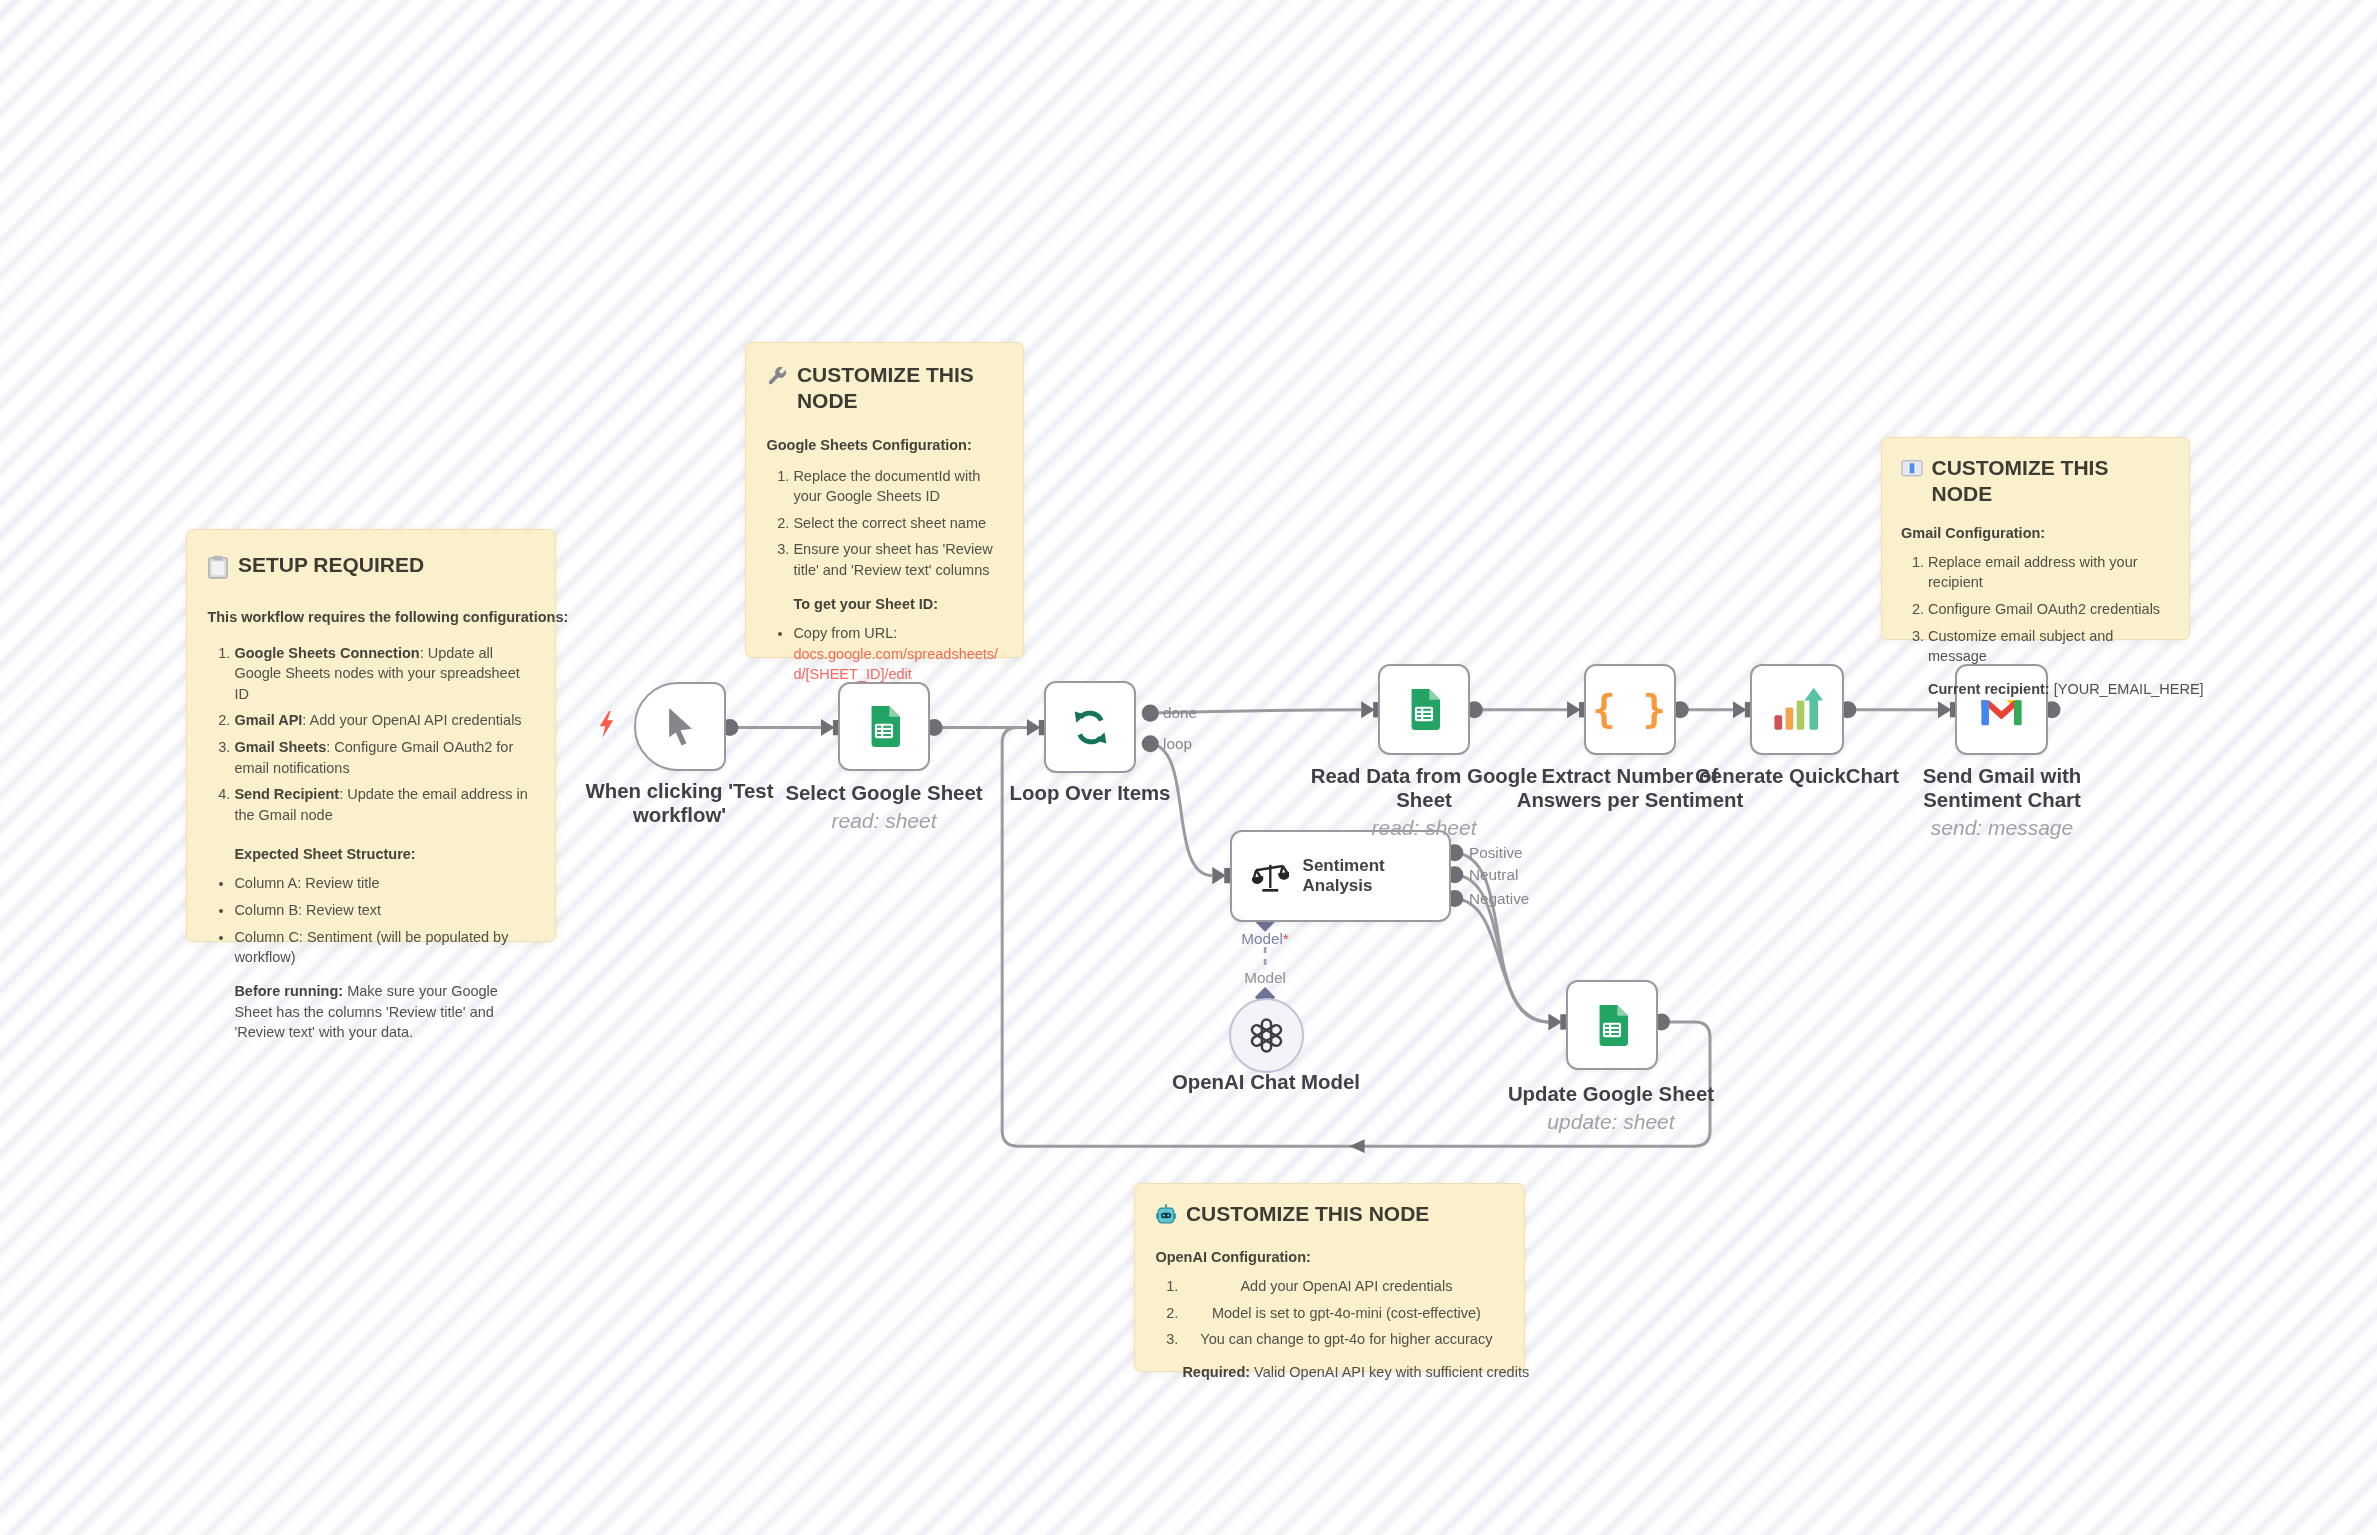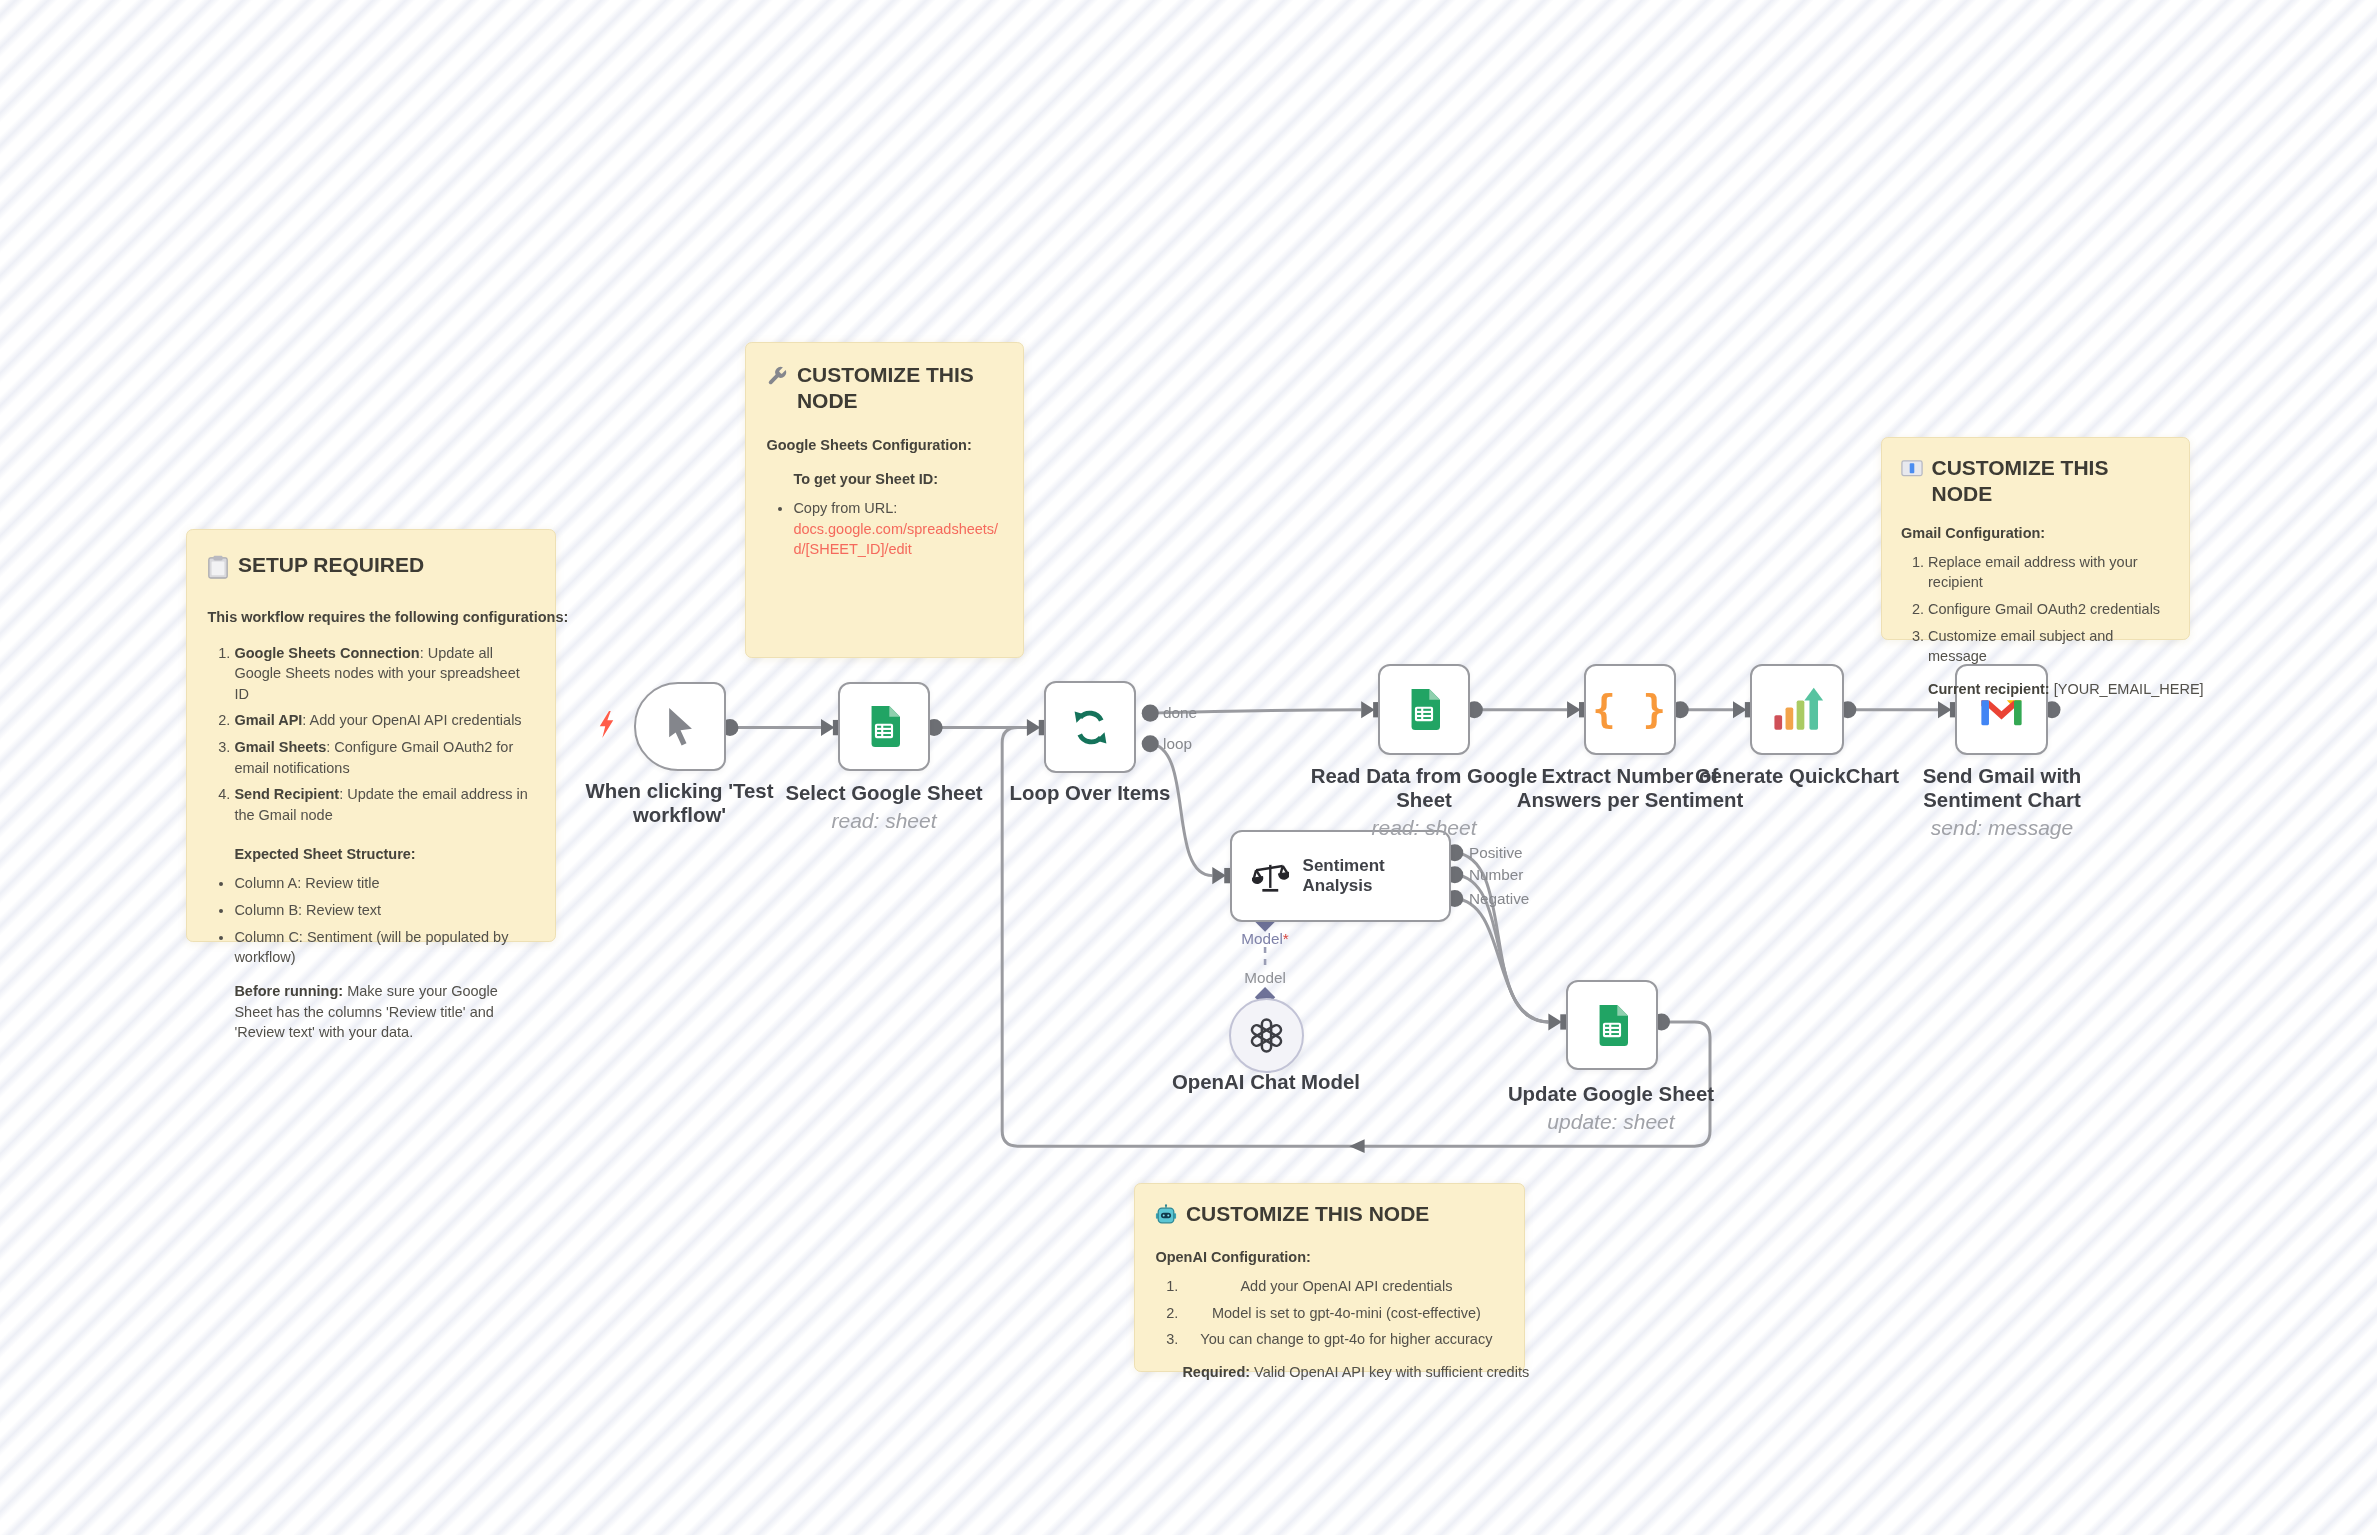--- a/index.html
+++ b/index.html
@@ -134,6 +134,11 @@
       <span>CUSTOMIZE THIS NODE</span>
     </div>
     <div class="note-h" style="margin-top:20.4px;">Google Sheets Configuration:</div>
+    <ol>
+      <li>Replace the documentId with your Google Sheets ID</li>
+      <li>Select the correct sheet name</li>
+      <li>Ensure your sheet has 'Review title' and 'Review text' columns</li>
+    </ol>
     <div class="note-h ind nowrap" style="margin-top:13.6px;">To get your Sheet ID:</div>
     <ul>
       <li><span>Copy from URL:</span><br>

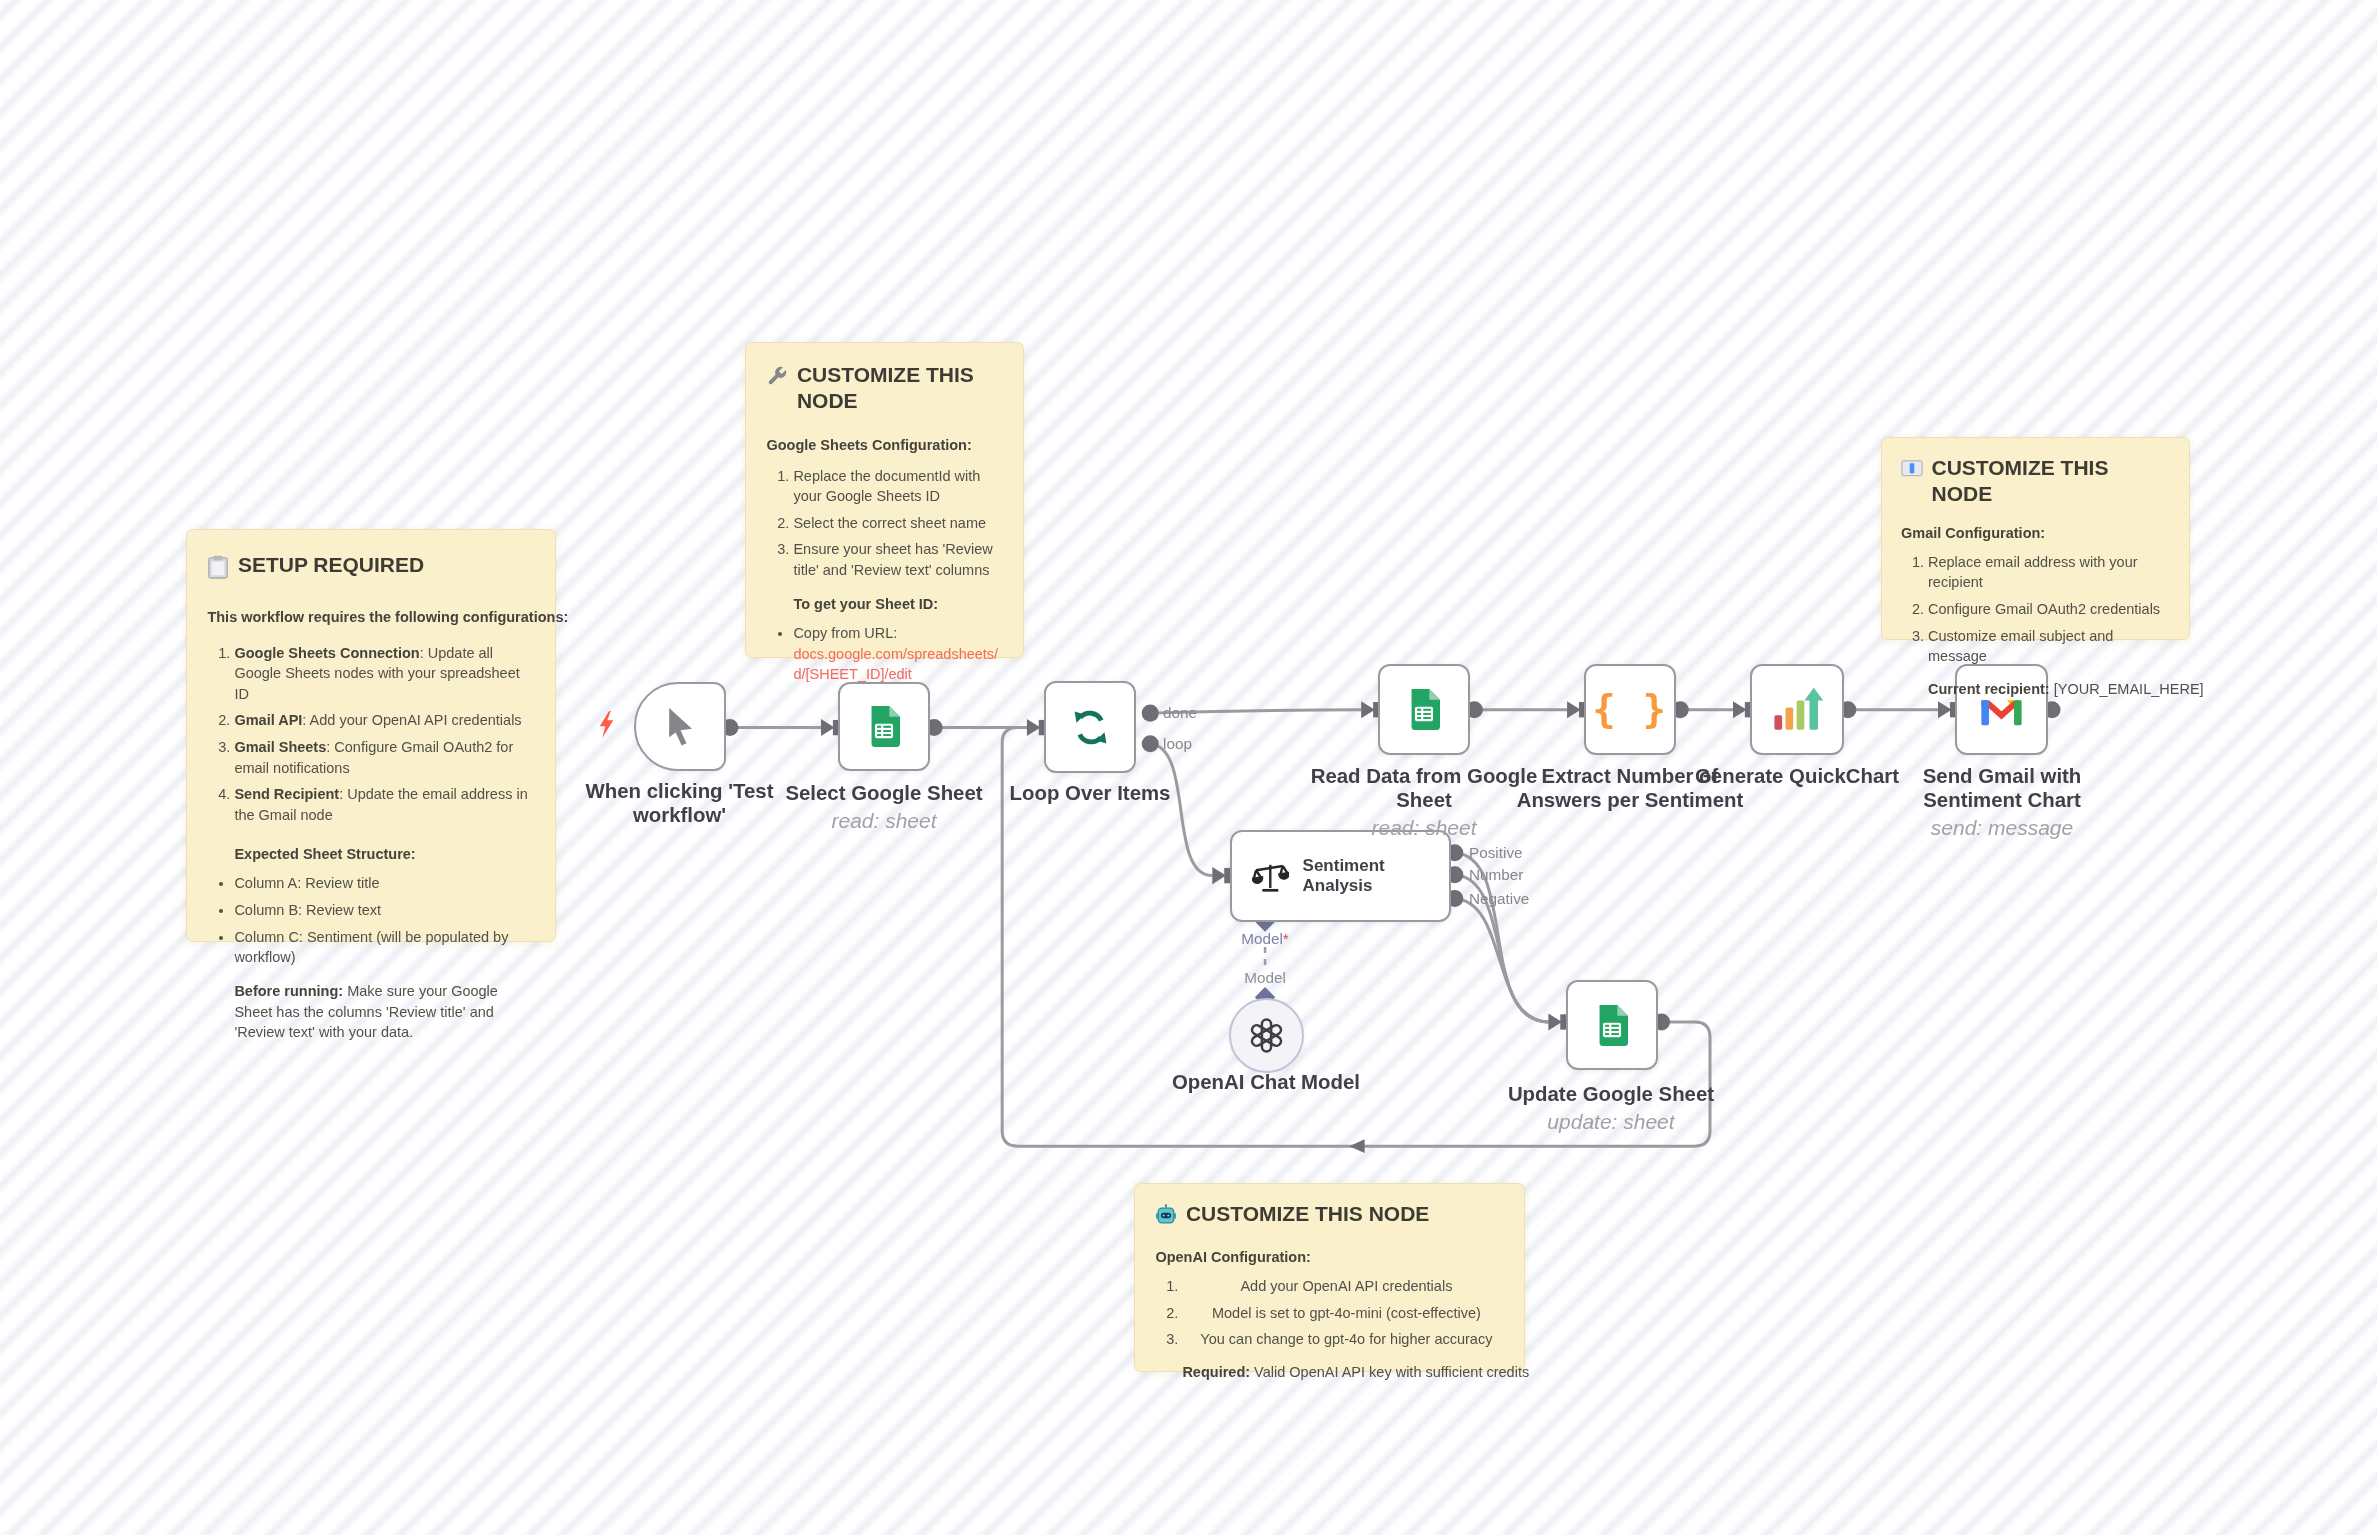--- a/index.html
+++ b/index.html
@@ -341,7 +341,7 @@
   <span class="portlabel" style="left:1163px;top:713px;">done</span>
   <span class="portlabel" style="left:1163px;top:744px;">loop</span>
   <span class="portlabel" style="left:1469px;top:853px;">Positive</span>
-  <span class="portlabel" style="left:1469px;top:875px;">Number</span>
+  <span class="portlabel" style="left:1469px;top:875px;">Neutral</span>
   <span class="portlabel" style="left:1469px;top:899px;">Negative</span>
   <span class="portlabel mid" style="left:1265px;top:939px;transform:translate(-50%,-50%);color:#7e81a8;"><span>Model</span><span style="color:#d7453e;">*</span></span>
   <span class="portlabel mid" style="left:1265px;top:978px;transform:translate(-50%,-50%);color:#8f9196;">Model</span>

